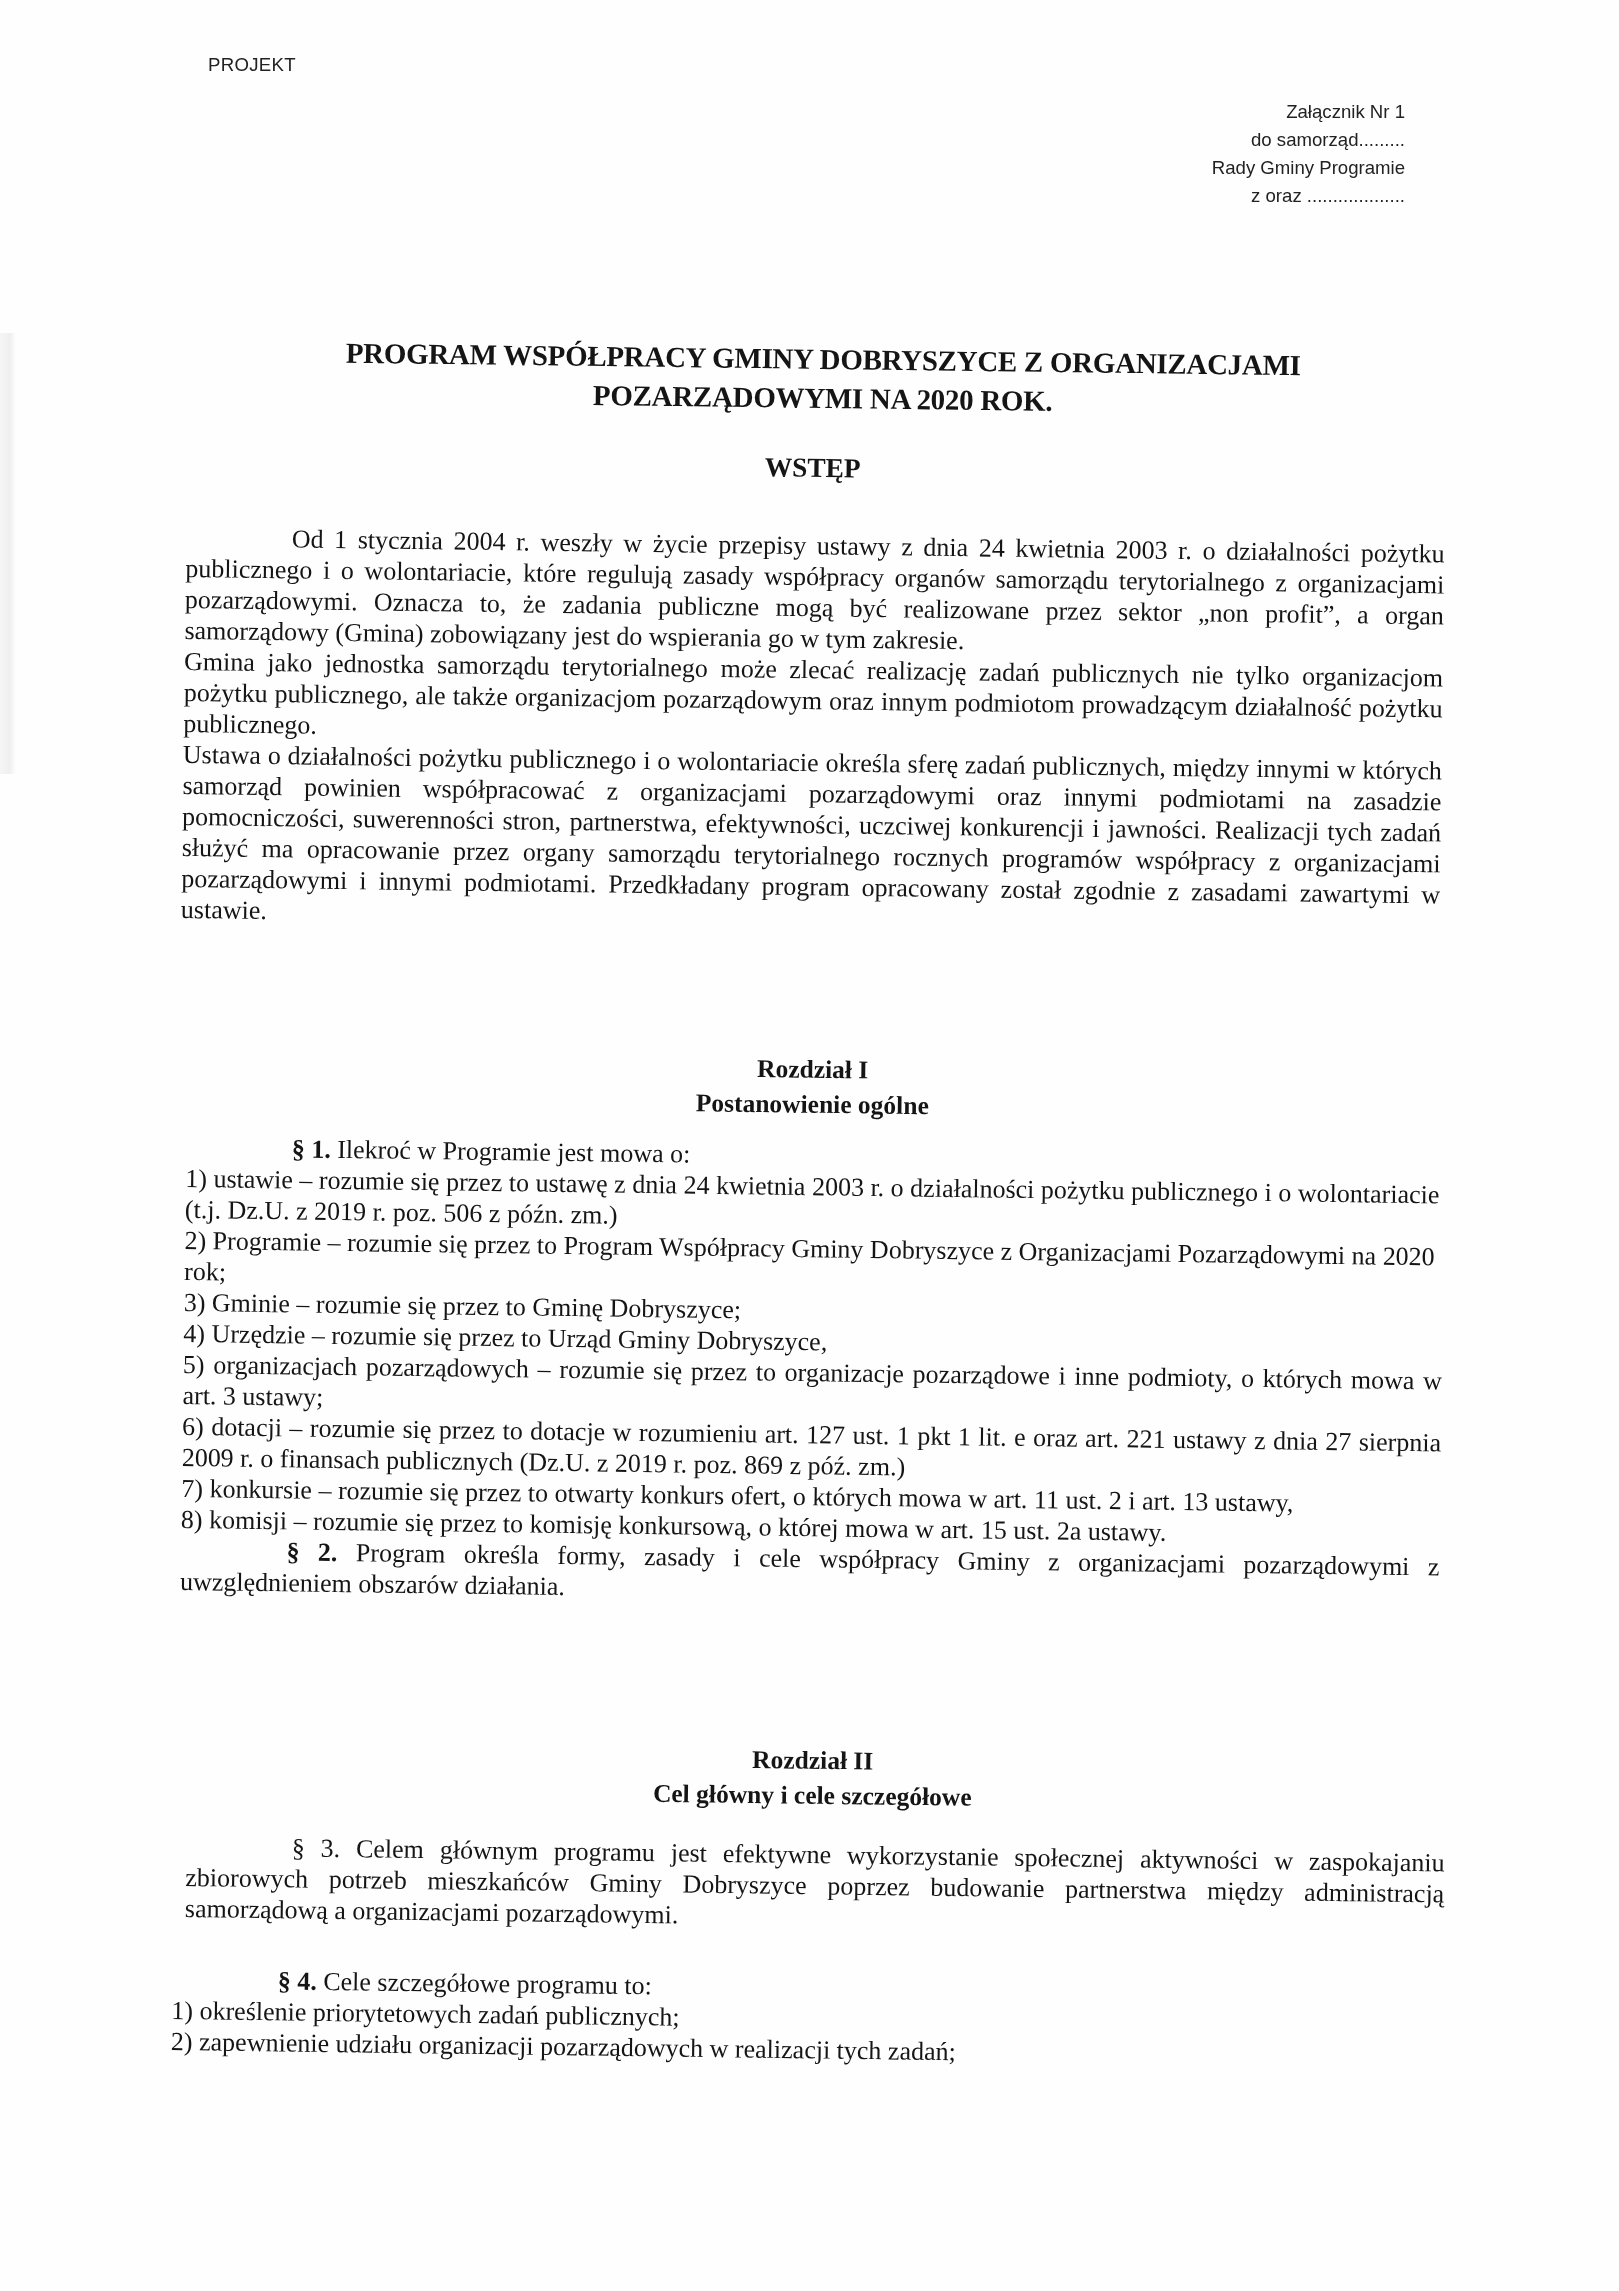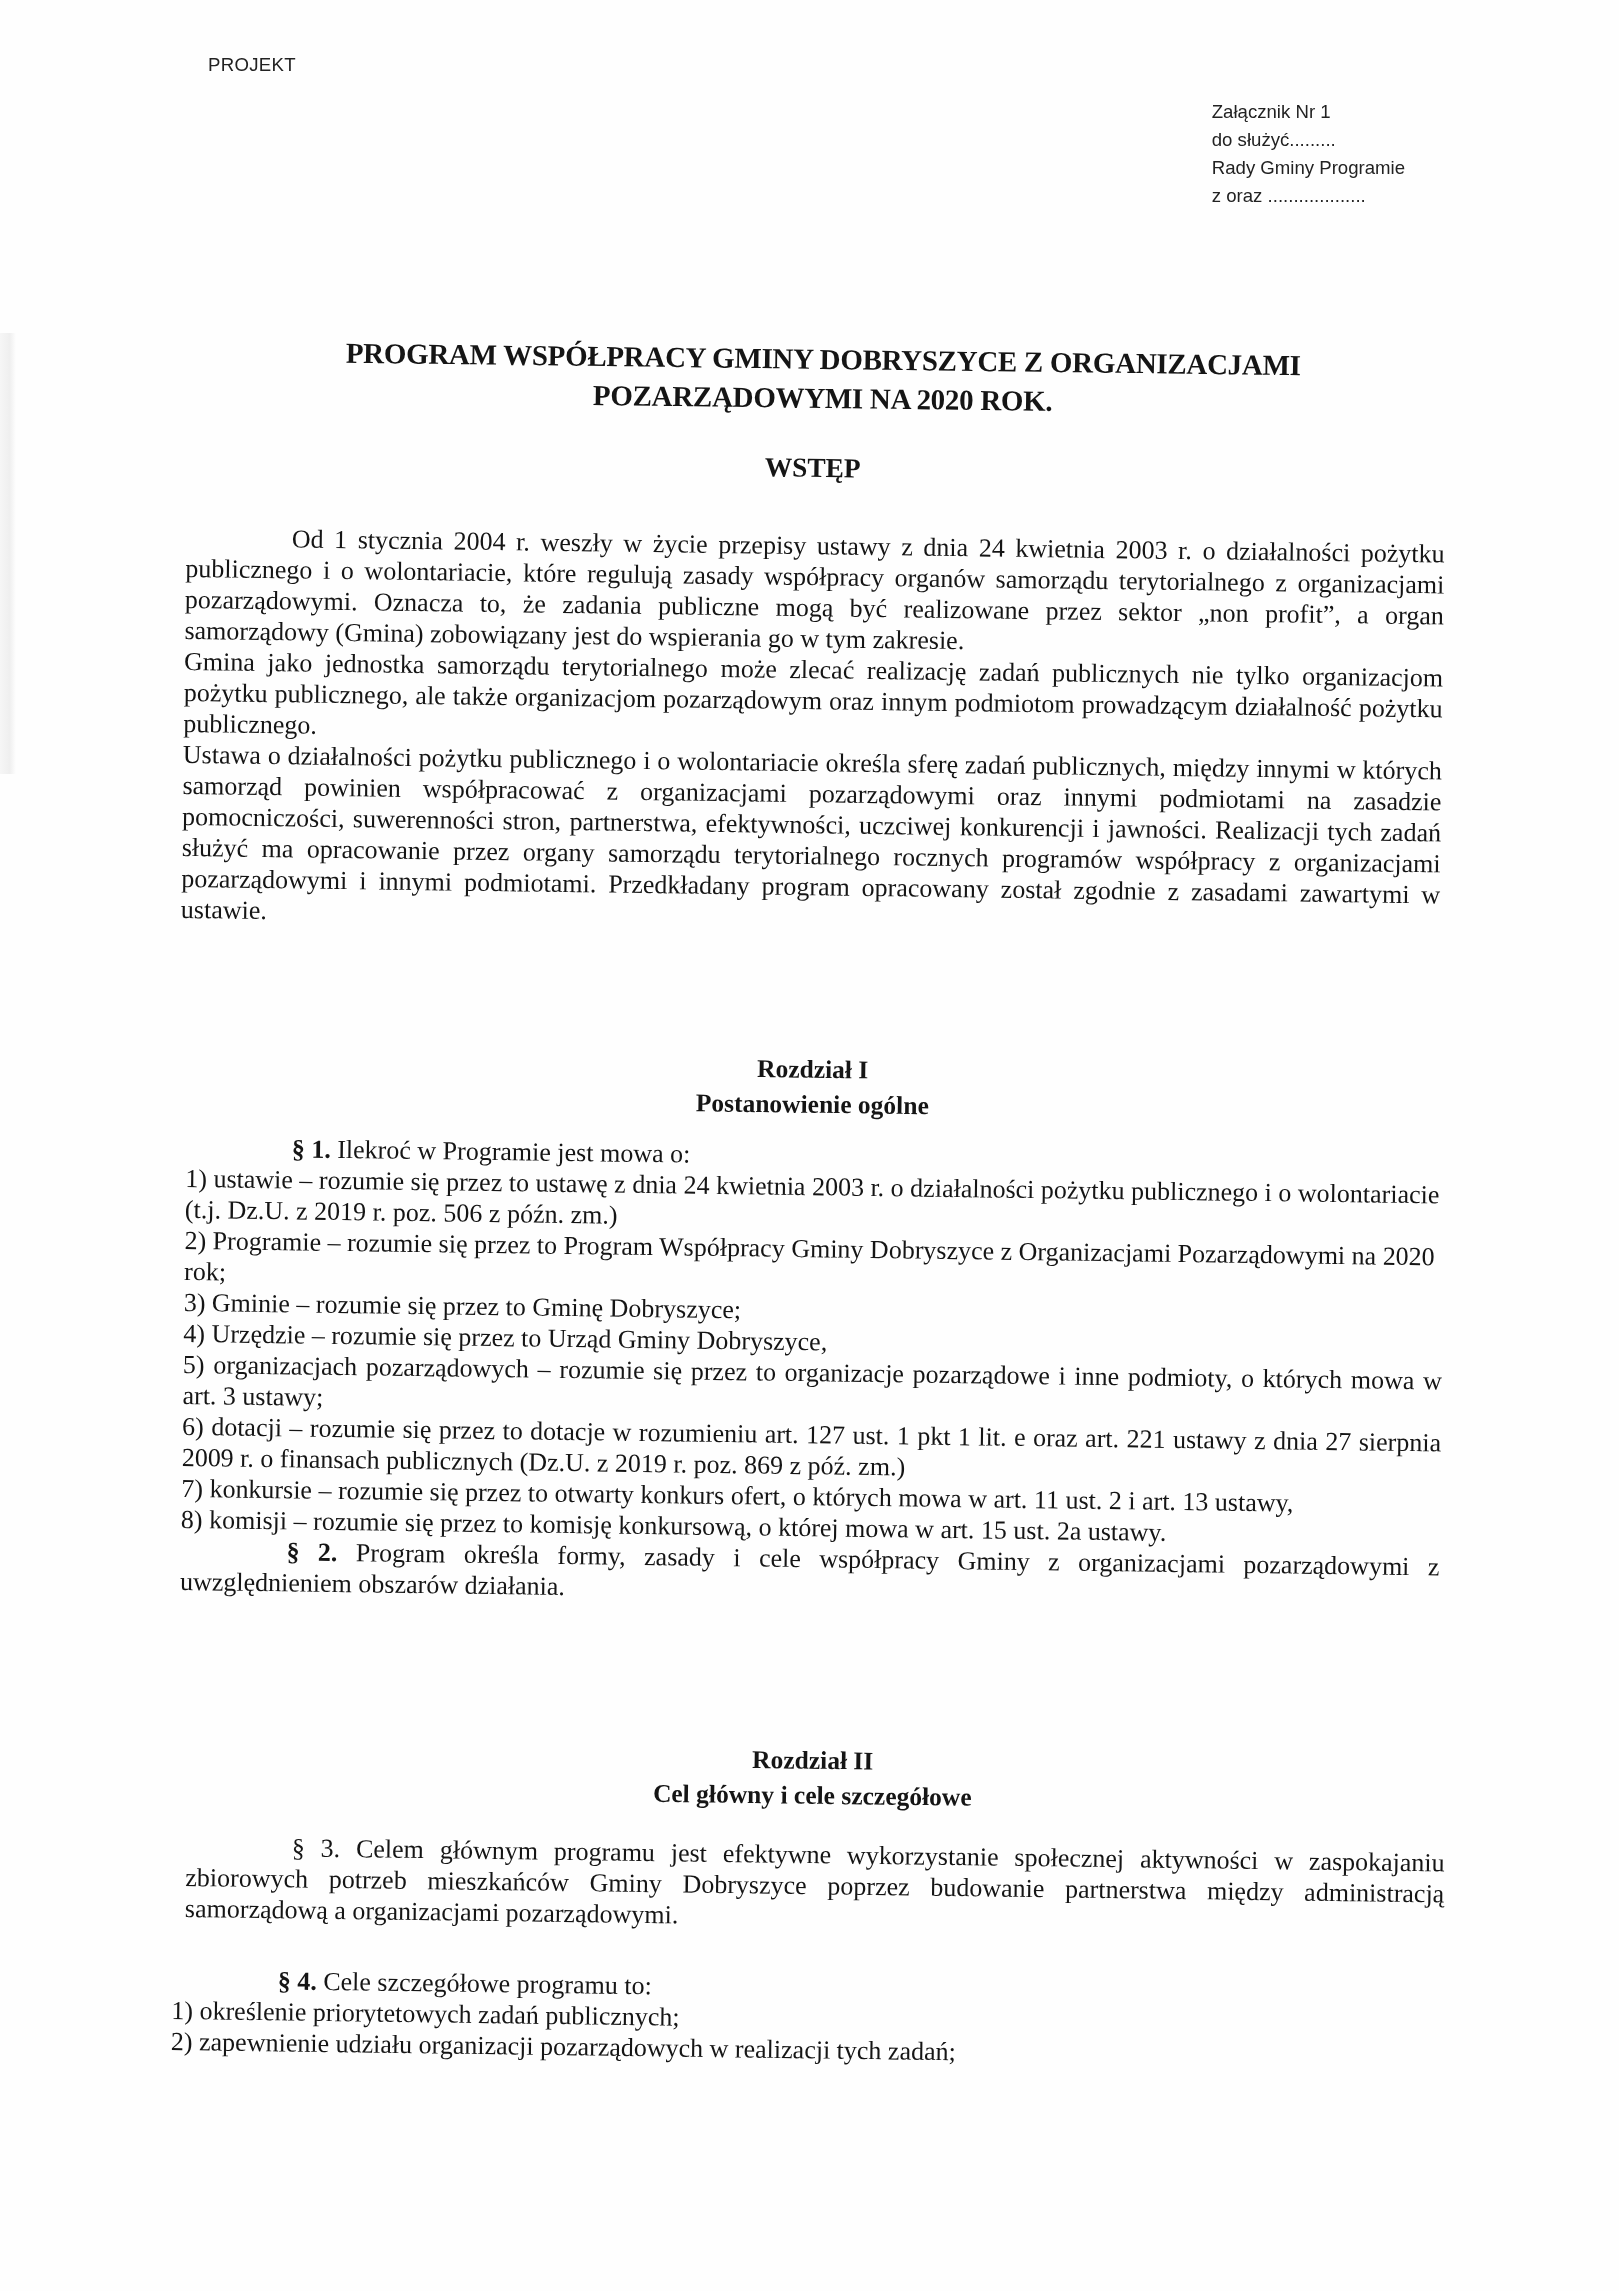--- a/index.html
+++ b/index.html
@@ -48,7 +48,7 @@
       position: absolute;
       right: 214px;
       top: 98px;
-      text-align: left;
+      text-align: right;
       line-height: 28px;
     }
     .title {

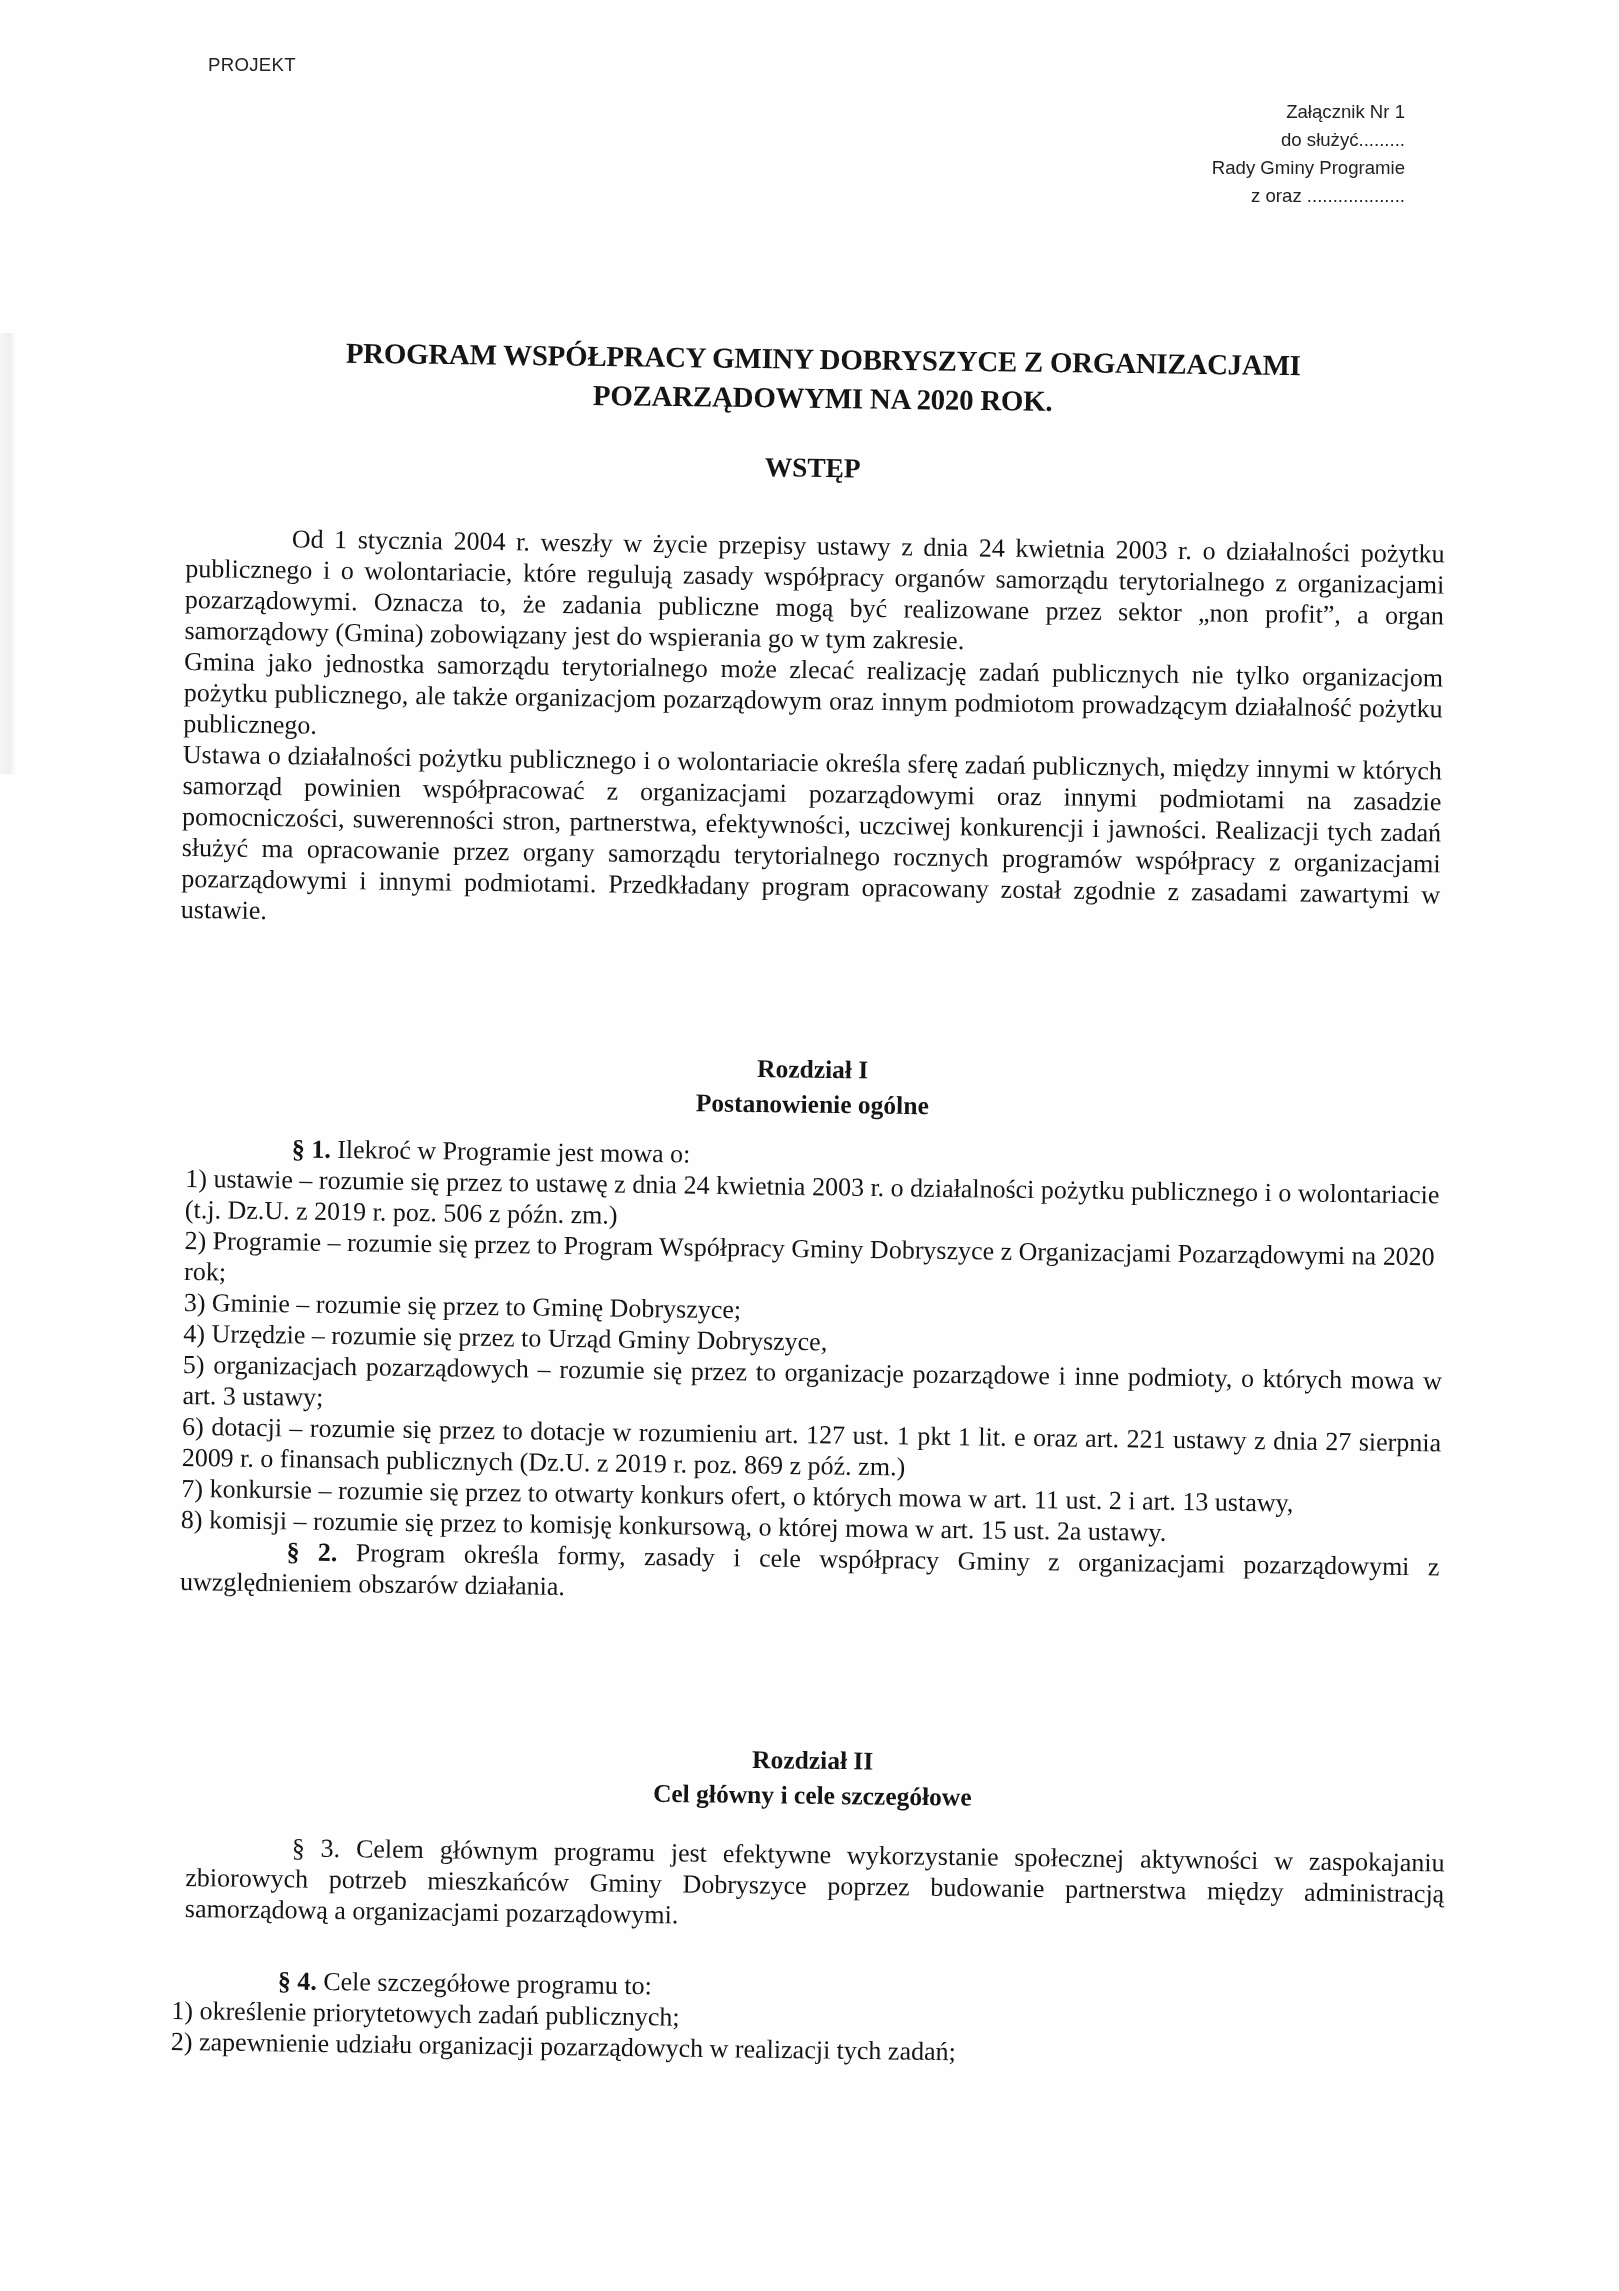--- a/index.html
+++ b/index.html
@@ -115,7 +115,7 @@
 
   <div class="annex sans">
     <div>Załącznik Nr 1</div>
-    <div>do  służyć.........</div>
+    <div>do  samorząd.........</div>
     <div>Rady Gminy Programie</div>
     <div>z oraz ...................</div>
   </div>

